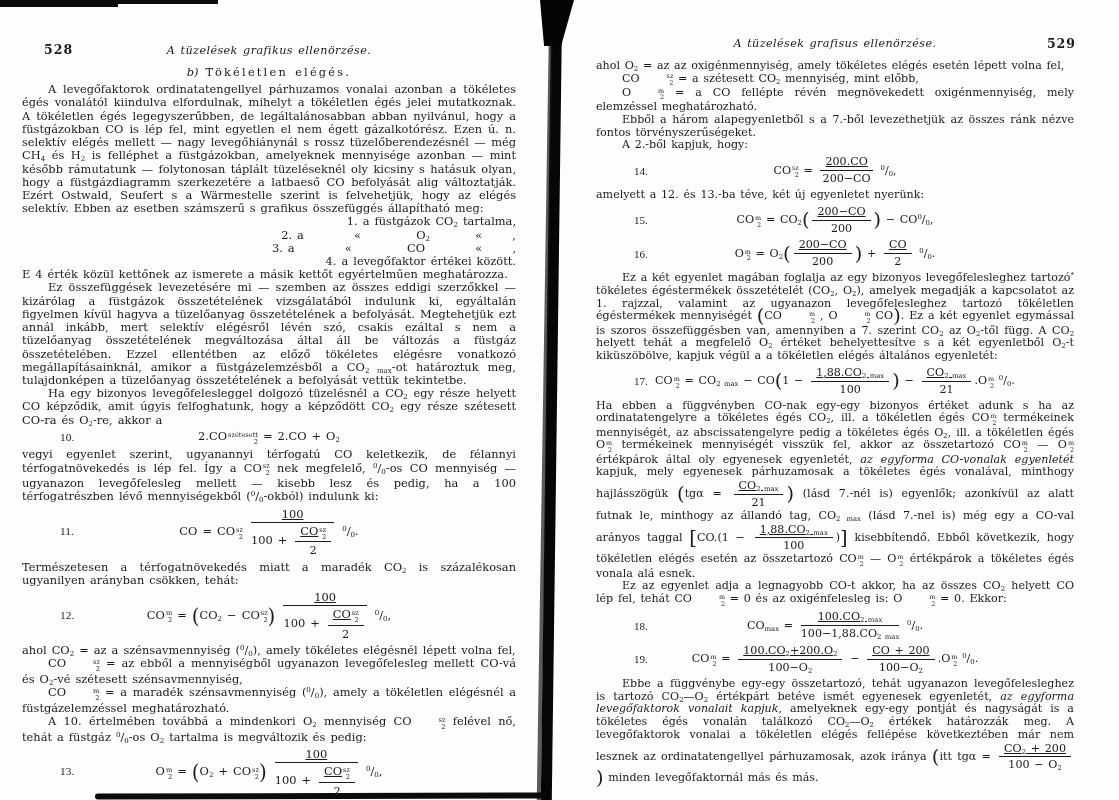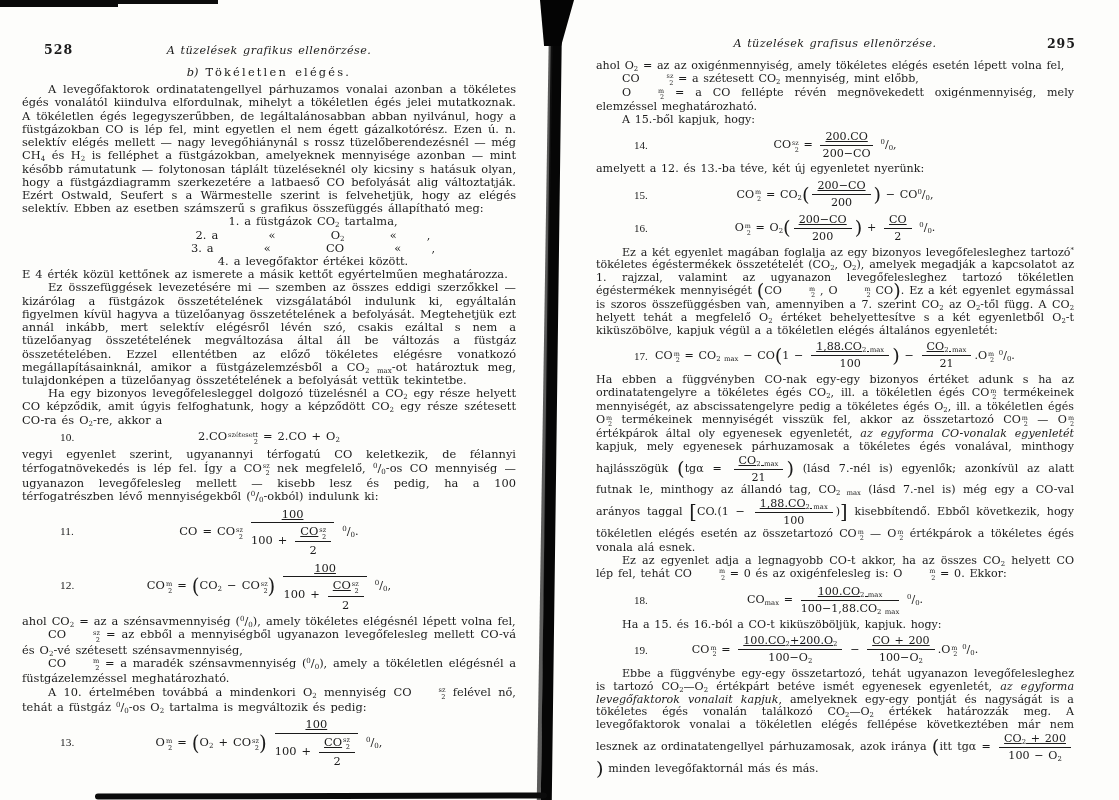--- a/index.html
+++ b/index.html
@@ -98,7 +98,7 @@
 <div class="page" id="page-right">
   <div class="pghead">
     <span>A tüzelések grafisus ellenörzése.</span>
-    <span class="pgnum">295</span>
+    <span class="pgnum">529</span>
   </div>
   <div class="pgbody">
       <p>ahol O<sub>2</sub> = az az oxigénmennyiség, amely tökéletes elégés esetén lépett volna fel,</p>

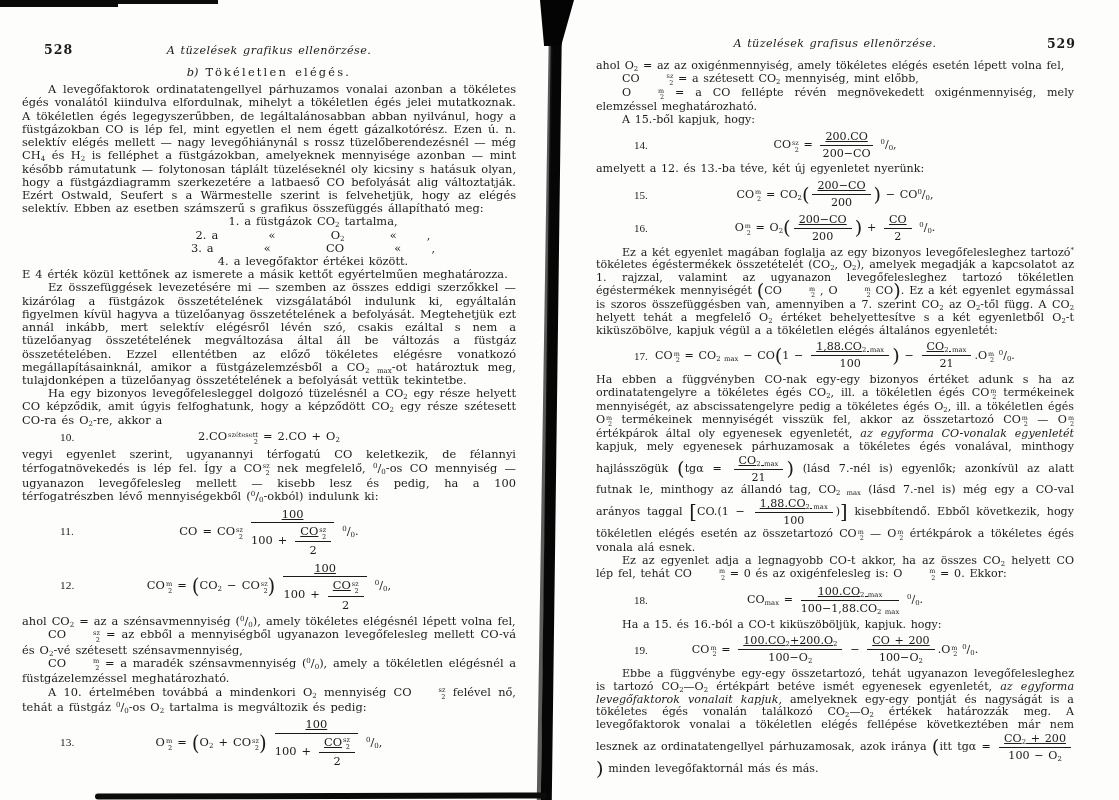--- a/index.html
+++ b/index.html
@@ -104,6 +104,7 @@
       <p>ahol O<sub>2</sub> = az az oxigénmennyiség, amely tökéletes elégés esetén lépett volna fel,</p>
       <p class="ind">CO<span class="ss"><span class="ssup">sz</span><span class="ssub">2</span></span> = a szétesett CO<sub>2</sub> mennyiség, mint előbb,</p>
       <p class="ind">O<span class="ss"><span class="ssup">m</span><span class="ssub">2</span></span> = a CO fellépte révén megnövekedett oxigénmennyiség, mely elemzéssel meghatározható.</p>
+      <p class="ind">Ebből a három alapegyenletből s a 7.-ből levezethetjük az összes ránk nézve fontos törvényszerűségeket.</p>
       <p class="ind">A 15.-ből kapjuk, hogy:</p>
       <div class="eq"><span class="lbl">14.</span><span>CO<span class="ss"><span class="ssup">sz</span><span class="ssub">2</span></span> = <span class="frac"><span class="fn">200.CO</span><span class="fd">200−CO</span></span> <sup>0</sup>/<sub>0</sub>,</span></div>
       <p>amelyett a 12. és 13.-ba téve, két új egyenletet nyerünk:</p>

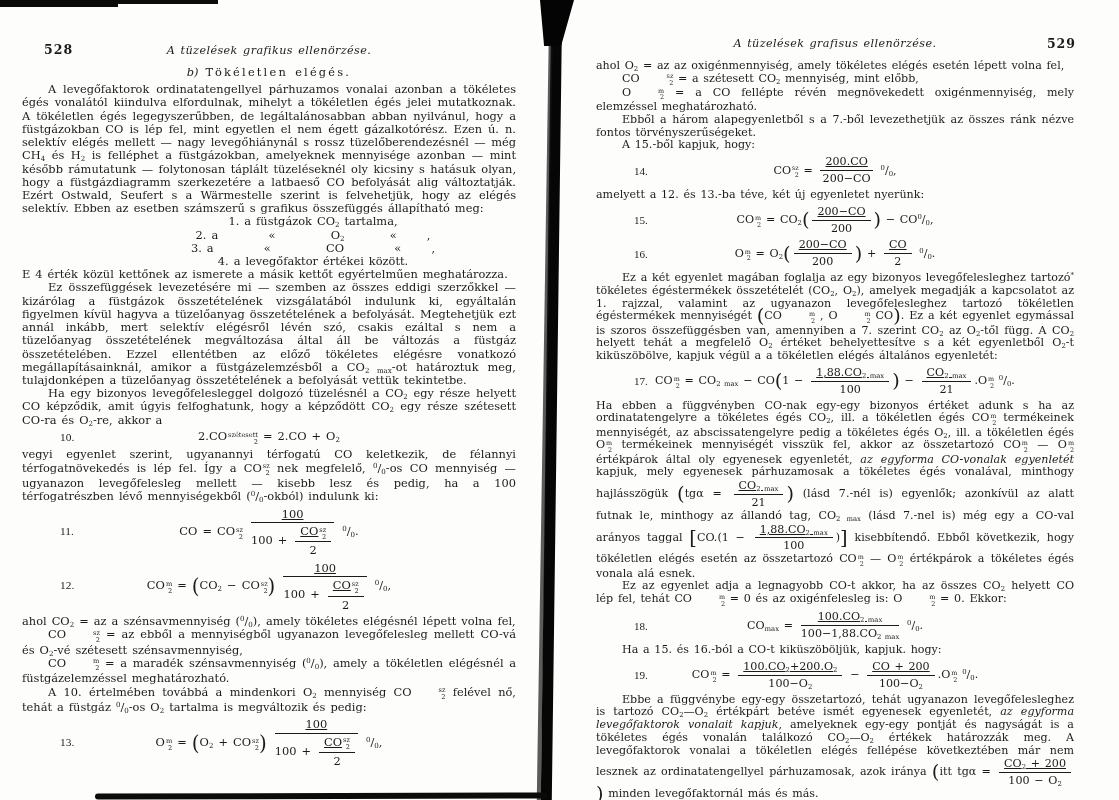--- a/index.html
+++ b/index.html
@@ -105,7 +105,7 @@
       <p class="ind">CO<span class="ss"><span class="ssup">sz</span><span class="ssub">2</span></span> = a szétesett CO<sub>2</sub> mennyiség, mint előbb,</p>
       <p class="ind">O<span class="ss"><span class="ssup">m</span><span class="ssub">2</span></span> = a CO fellépte révén megnövekedett oxigénmennyiség, mely elemzéssel meghatározható.</p>
       <p class="ind">Ebből a három alapegyenletből s a 7.-ből levezethetjük az összes ránk nézve fontos törvényszerűségeket.</p>
-      <p class="ind">A 15.-ből kapjuk, hogy:</p>
+      <p class="ind">A 2.-ből kapjuk, hogy:</p>
       <div class="eq"><span class="lbl">14.</span><span>CO<span class="ss"><span class="ssup">sz</span><span class="ssub">2</span></span> = <span class="frac"><span class="fn">200.CO</span><span class="fd">200−CO</span></span> <sup>0</sup>/<sub>0</sub>,</span></div>
       <p>amelyett a 12. és 13.-ba téve, két új egyenletet nyerünk:</p>
       <div class="eq"><span class="lbl">15.</span><span>CO<span class="ss"><span class="ssup">m</span><span class="ssub">2</span></span> = CO<sub>2</sub><span class="bigd">(</span><span class="frac"><span class="fn">200−CO</span><span class="fd">200</span></span><span class="bigd">)</span> − CO<sup>0</sup>/<sub>0</sub>,</span></div>

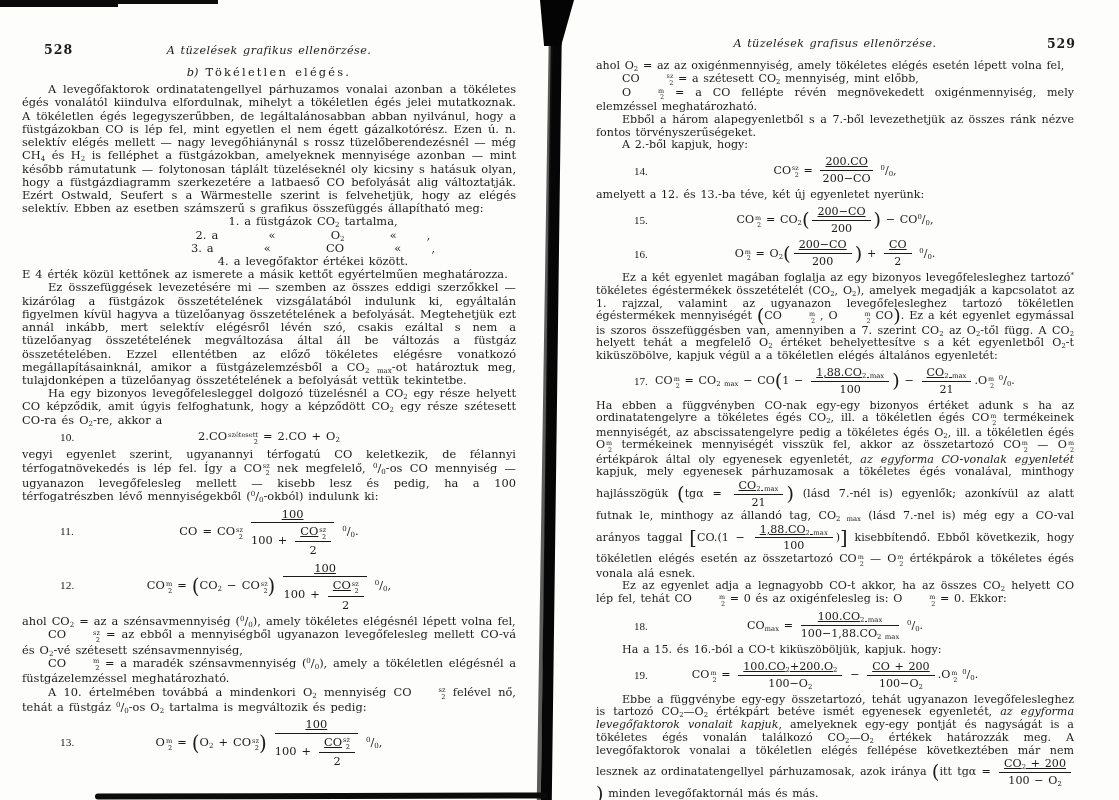--- a/index.html
+++ b/index.html
@@ -42,7 +42,7 @@
 
   .page p{margin:0;}
   p.ind{text-indent:26px;}
-  .list{white-space:pre;margin-left:88px;text-align:center;}
+  .list{white-space:pre;margin-left:88px;text-align:right;}
 
   sub,sup{font-size:0.62em;line-height:0;}
   sup{vertical-align:0.55em;}

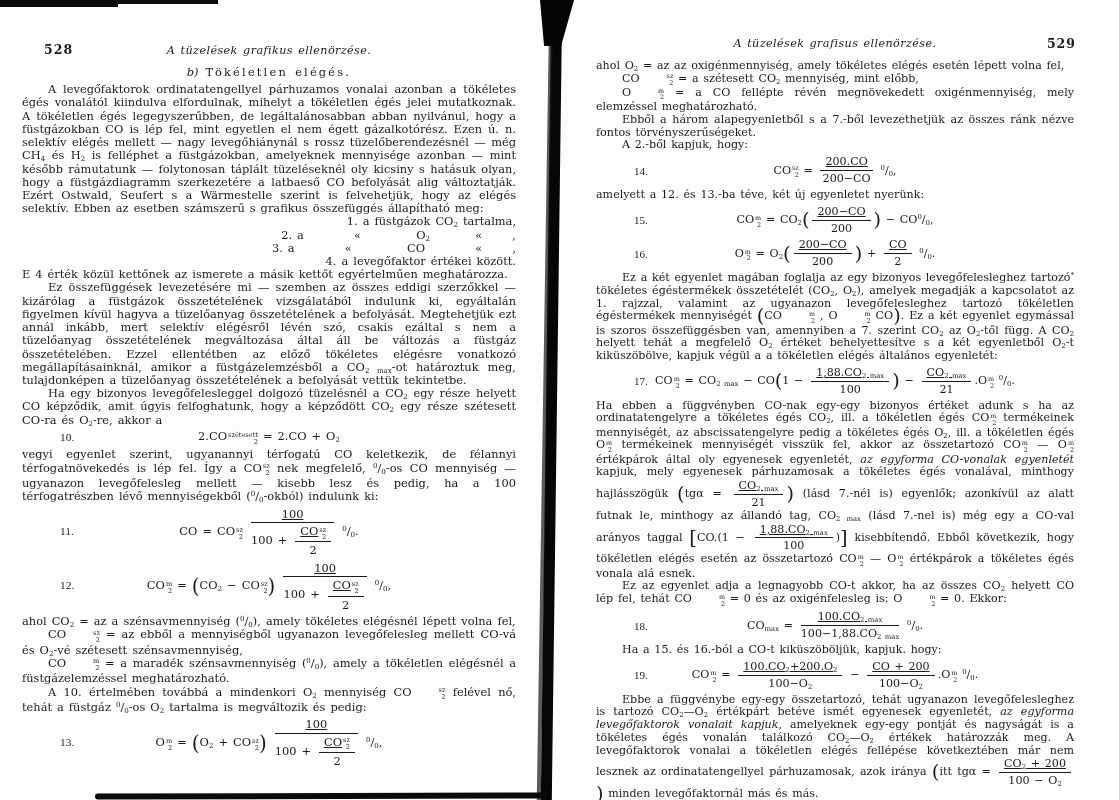--- a/index.html
+++ b/index.html
@@ -86,6 +86,7 @@
       <div class="eq"><span class="lbl">10.</span><span>2.CO<span class="ss"><span class="ssup">szétesett</span><span class="ssub">2</span></span>  = 2.CO + O<sub>2</sub></span></div>
       <p>vegyi egyenlet szerint, ugyanannyi térfogatú CO keletkezik, de félannyi térfogatnövekedés is lép fel. Így a CO<span class="ss"><span class="ssup">sz</span><span class="ssub">2</span></span> nek megfelelő, <sup>0</sup>/<sub>0</sub>-os CO mennyiség — ugyanazon levegőfelesleg mellett — kisebb lesz és pedig, ha a 100 térfogatrészben lévő mennyiségekből (<sup>0</sup>/<sub>0</sub>-okból) indulunk ki:</p>
       <div class="eq"><span class="lbl">11.</span><span>CO = CO<span class="ss"><span class="ssup">sz</span><span class="ssub">2</span></span> <span class="frac"><span class="fn">100</span><span class="fd">100 + <span class="frac"><span class="fn">CO<span class="ss"><span class="ssup">sz</span><span class="ssub">2</span></span></span><span class="fd">2</span></span></span></span> <sup>0</sup>/<sub>0</sub>.</span></div>
+      <p>Természetesen a térfogatnövekedés miatt a maradék CO<sub>2</sub> is százalékosan ugyanilyen arányban csökken, tehát:</p>
       <div class="eq"><span class="lbl">12.</span><span>CO<span class="ss"><span class="ssup">m</span><span class="ssub">2</span></span> = <span class="bigd">(</span>CO<sub>2</sub> − CO<span class="ss"><span class="ssup">sz</span><span class="ssub">2</span></span><span class="bigd">)</span> <span class="frac"><span class="fn">100</span><span class="fd">100 + <span class="frac"><span class="fn">CO<span class="ss"><span class="ssup">sz</span><span class="ssub">2</span></span></span><span class="fd">2</span></span></span></span> <sup>0</sup>/<sub>0</sub>,</span></div>
       <p>ahol CO<sub>2</sub> = az a szénsavmennyiség (<sup>0</sup>/<sub>0</sub>), amely tökéletes elégésnél lépett volna fel,</p>
       <p class="ind">CO<span class="ss"><span class="ssup">sz</span><span class="ssub">2</span></span> = az ebből a mennyiségből ugyanazon levegőfelesleg mellett CO-vá és O<sub>2</sub>-vé szétesett szénsavmennyiség,</p>

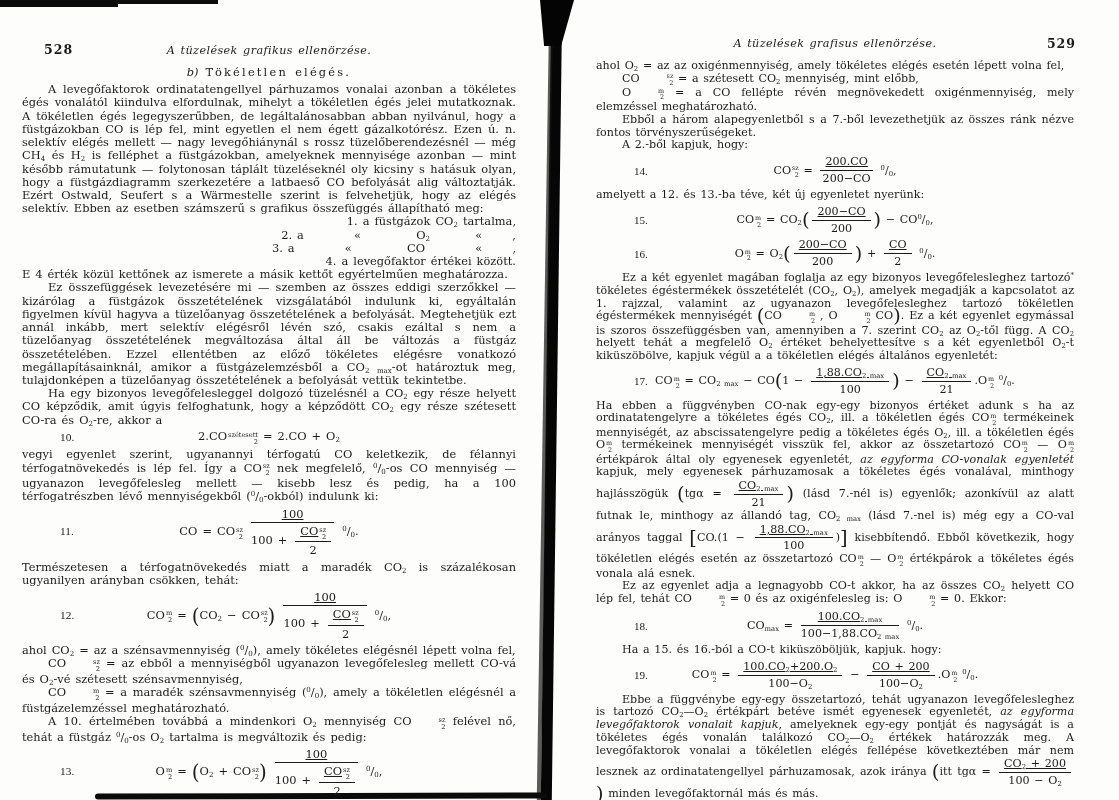--- a/index.html
+++ b/index.html
@@ -116,7 +116,6 @@
       <p>Ha ebben a függvényben CO-nak egy-egy bizonyos értéket adunk s ha az ordinatatengelyre a tökéletes égés CO<sub>2</sub>, ill. a tökéletlen égés CO<span class="ss"><span class="ssup">m</span><span class="ssub">2</span></span> termékeinek mennyiségét, az abscissatengelyre pedig a tökéletes égés O<sub>2</sub>, ill. a tökéletlen égés O<span class="ss"><span class="ssup">m</span><span class="ssub">2</span></span> termékeinek mennyiségét visszük fel, akkor az összetartozó CO<span class="ss"><span class="ssup">m</span><span class="ssub">2</span></span> — O<span class="ss"><span class="ssup">m</span><span class="ssub">2</span></span> értékpárok által oly egyenesek egyenletét, <em>az egyforma CO-vonalak egyenletét</em> kapjuk, mely egyenesek párhuzamosak a tökéletes égés vonalával, minthogy hajlásszögük <span class="bigd">(</span>tgα = <span class="frac"><span class="fn">CO<sub>2 max</sub></span><span class="fd">21</span></span><span class="bigd">)</span> (lásd 7.-nél is) egyenlők; azonkívül az alatt futnak le, minthogy az állandó tag, CO<sub>2 max</sub> (lásd 7.-nel is) még egy a CO-val arányos taggal <span class="bigd">[</span>CO.(1 − <span class="frac"><span class="fn">1,88.CO<sub>2 max</sub></span><span class="fd">100</span></span>)<span class="bigd">]</span> kisebbítendő. Ebből következik, hogy tökéletlen elégés esetén az összetartozó CO<span class="ss"><span class="ssup">m</span><span class="ssub">2</span></span> — O<span class="ss"><span class="ssup">m</span><span class="ssub">2</span></span> értékpárok a tökéletes égés vonala alá esnek.</p>
       <p class="ind">Ez az egyenlet adja a legnagyobb CO-t akkor, ha az összes CO<sub>2</sub> helyett CO lép fel, tehát CO<span class="ss"><span class="ssup">m</span><span class="ssub">2</span></span> = 0 és az oxigénfelesleg is: O<span class="ss"><span class="ssup">m</span><span class="ssub">2</span></span> = 0. Ekkor:</p>
       <div class="eq"><span class="lbl">18.</span><span>CO<sub>max</sub> = <span class="frac"><span class="fn">100.CO<sub>2 max</sub></span><span class="fd">100−1,88.CO<sub>2 max</sub></span></span> <sup>0</sup>/<sub>0</sub>.</span></div>
-      <p class="ind">Ha a 15. és 16.-ból a CO-t kiküszöböljük, kapjuk. hogy:</p>
       <div class="eq"><span class="lbl">19.</span><span>CO<span class="ss"><span class="ssup">m</span><span class="ssub">2</span></span> = <span class="frac"><span class="fn">100.CO<sub>2</sub>+200.O<sub>2</sub></span><span class="fd">100−O<sub>2</sub></span></span> − <span class="frac"><span class="fn">CO + 200</span><span class="fd">100−O<sub>2</sub></span></span>.O<span class="ss"><span class="ssup">m</span><span class="ssub">2</span></span> <sup>0</sup>/<sub>0</sub>.</span></div>
       <p class="ind">Ebbe a függvénybe egy-egy összetartozó, tehát ugyanazon levegőfelesleghez is tartozó CO<sub>2</sub>—O<sub>2</sub> értékpárt betéve ismét egyenesek egyenletét, <em>az egyforma levegőfaktorok vonalait kapjuk</em>, amelyeknek egy-egy pontját és nagyságát is a tökéletes égés vonalán találkozó CO<sub>2</sub>—O<sub>2</sub> értékek határozzák meg. A levegőfaktorok vonalai a tökéletlen elégés fellépése következtében már nem lesznek az ordinatatengellyel párhuzamosak, azok iránya <span class="bigd">(</span>itt tgα = <span class="frac"><span class="fn">CO<sub>2</sub> + 200</span><span class="fd">100 − O<sub>2</sub></span></span><span class="bigd">)</span> minden levegőfaktornál más és más.</p>
     </div>

